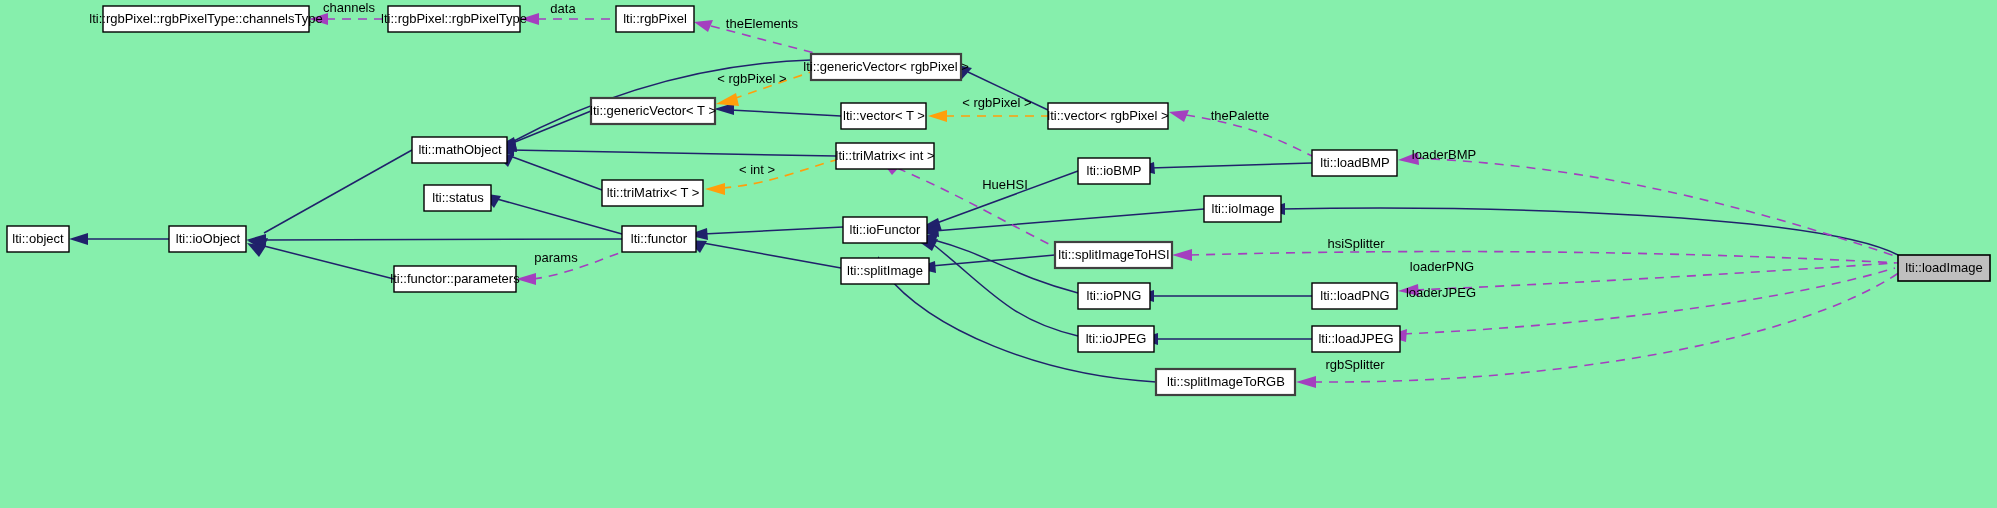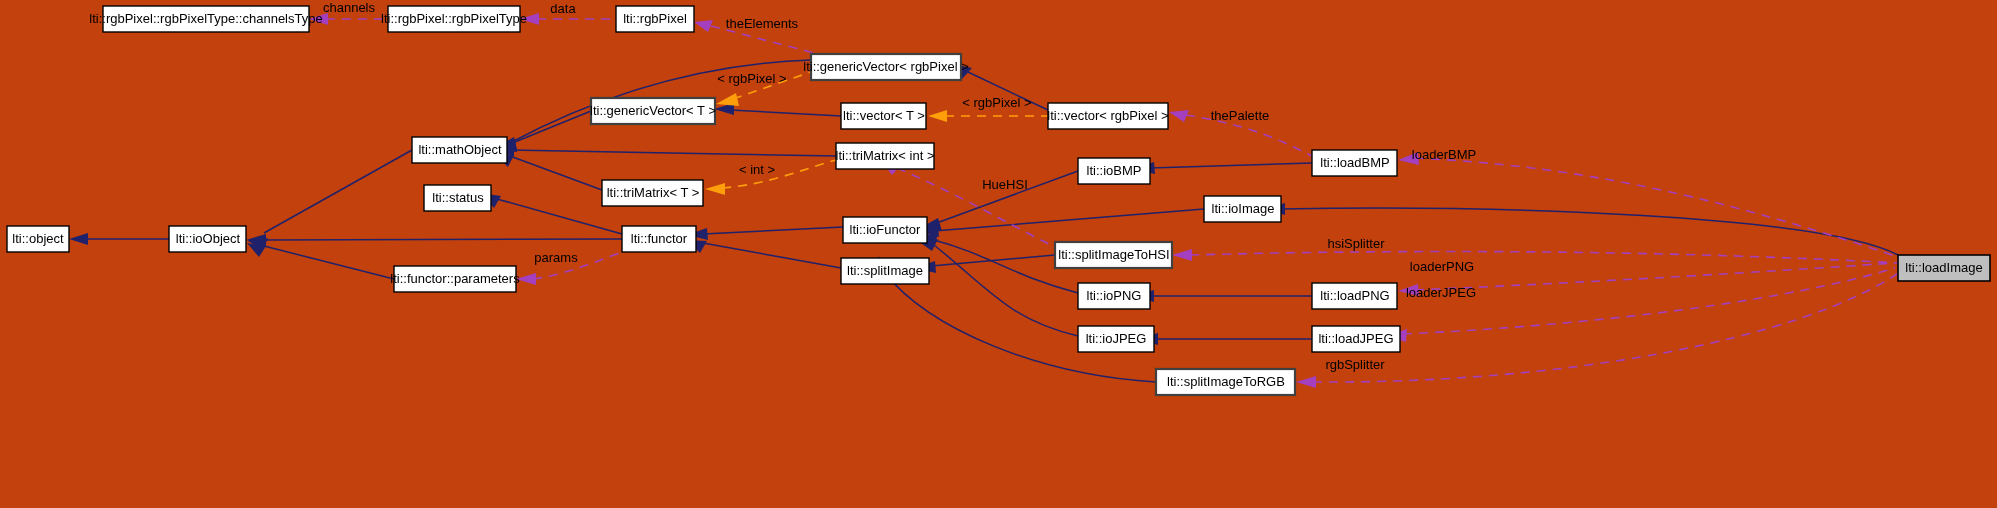--- a/index.html
+++ b/index.html
@@ -11,7 +11,7 @@
     position: relative;
     width: 1997px;
     height: 508px;
-    background: #c2410c;
+    background: #86efac;
     font-family: "Liberation Sans", sans-serif;
     overflow: hidden;
     text-align: center;

